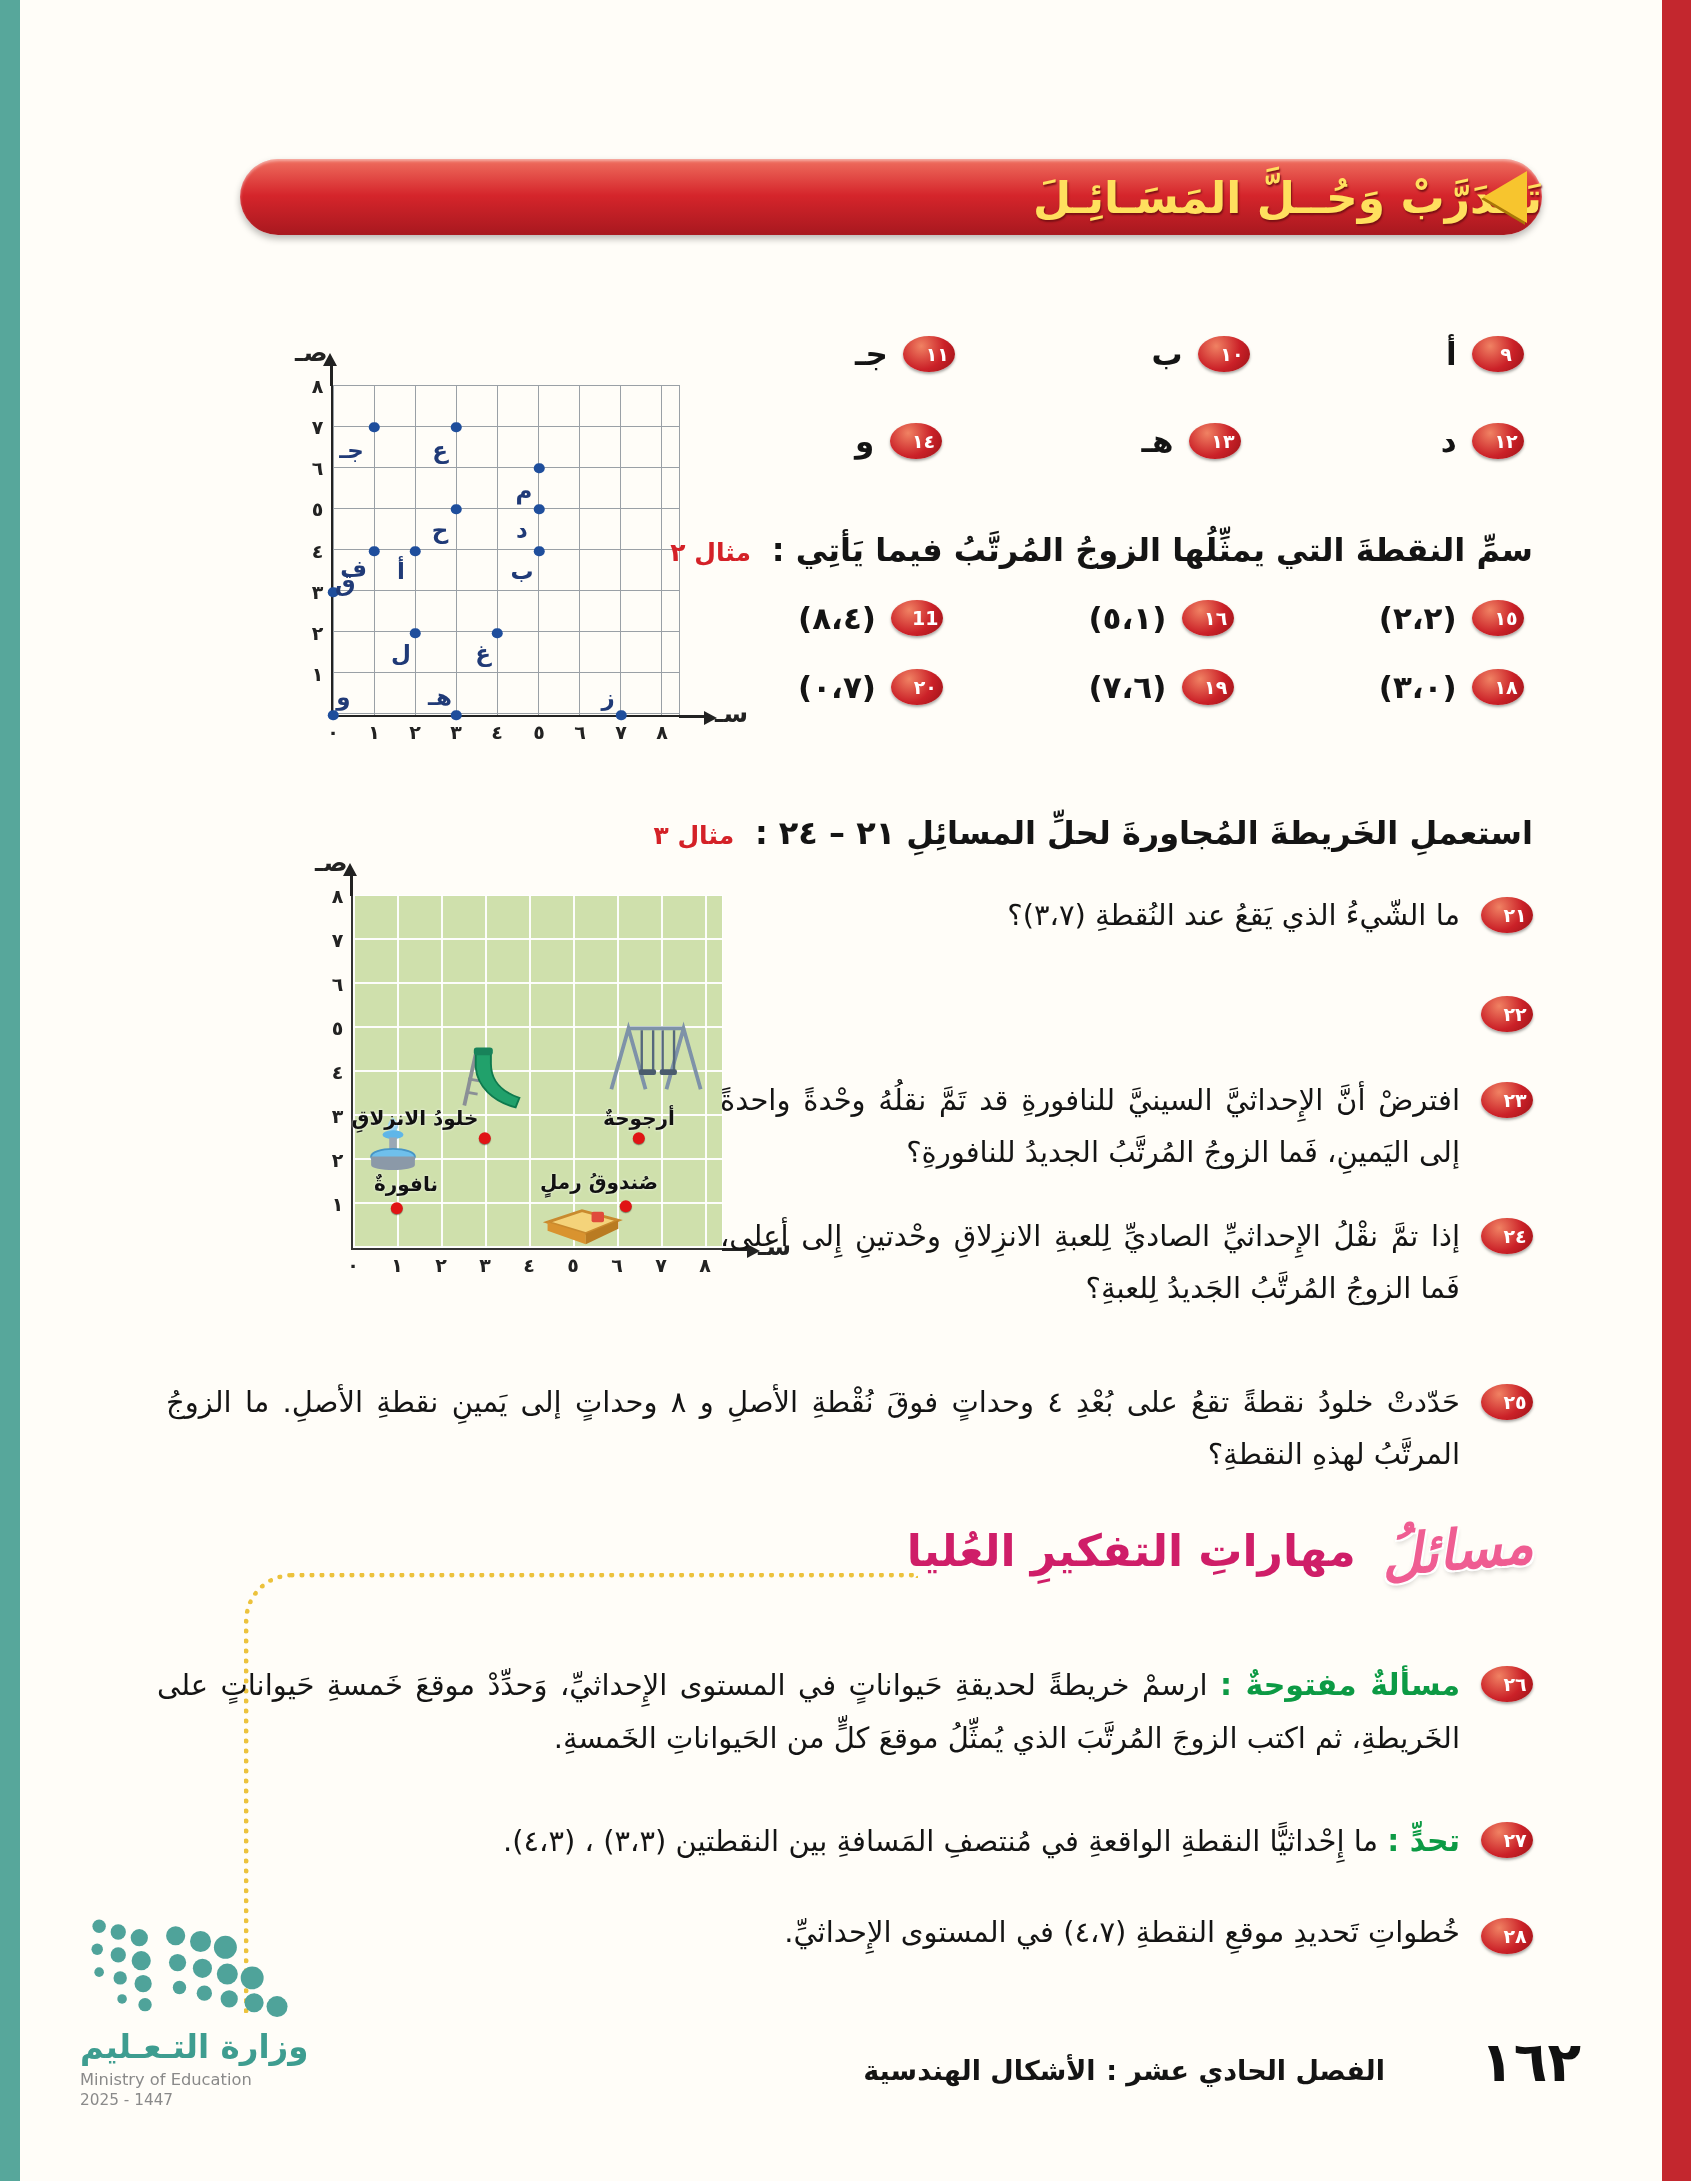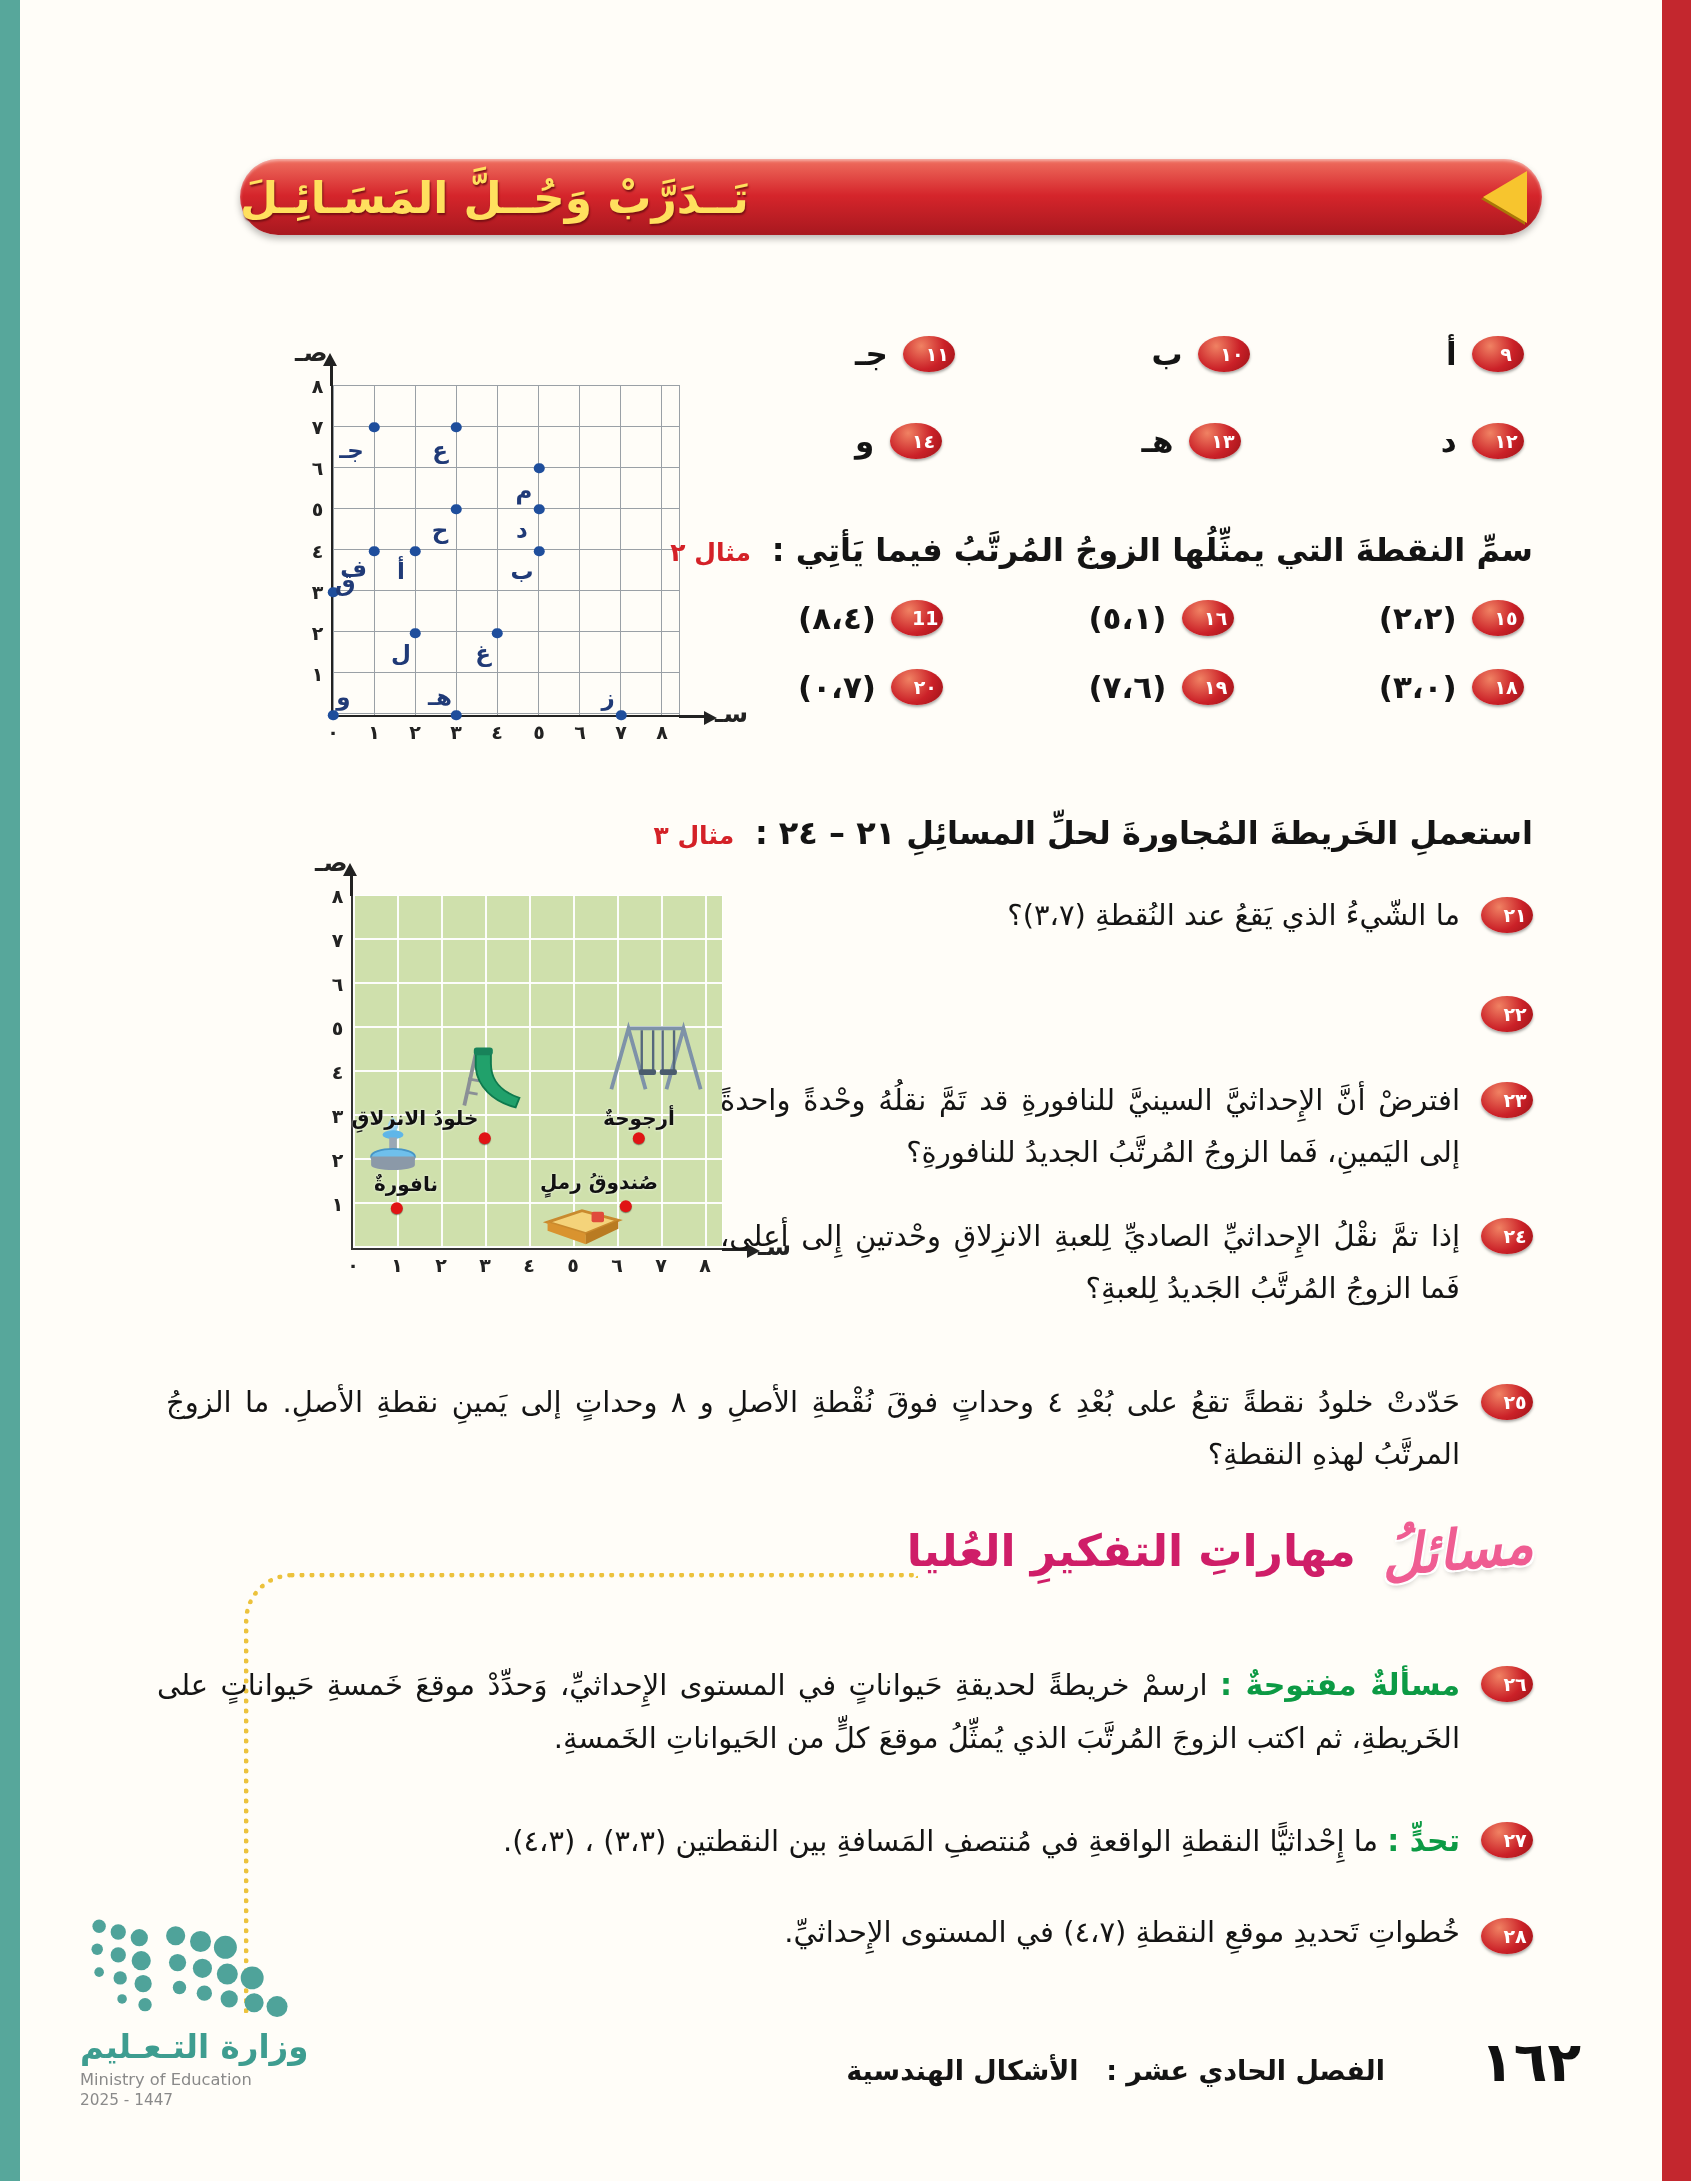--- a/index.html
+++ b/index.html
@@ -14,7 +14,7 @@
   .banner{position:absolute;left:241px;top:159px;width:1302px;height:76px;border-radius:40px;
           background:linear-gradient(#ef6f5f 0%,#d5252b 48%,#a8181f 100%);
           box-shadow:0 3.8px 7.6px rgba(0,0,0,.28), inset 0 1.9px 2.9px rgba(255,255,255,.45);
-          display:flex;align-items:center;justify-content:flex-end;}
+          display:flex;align-items:center;justify-content:flex-start;}
   .banner-title{margin:0;font-size:44px;font-weight:bold;color:#ffe05e;letter-spacing:1px;
           text-shadow:1px 1.9px 1.9px #7a1014;}
   .banner-arrow{position:absolute;right:15.3px;top:50%;transform:translateY(-50%);

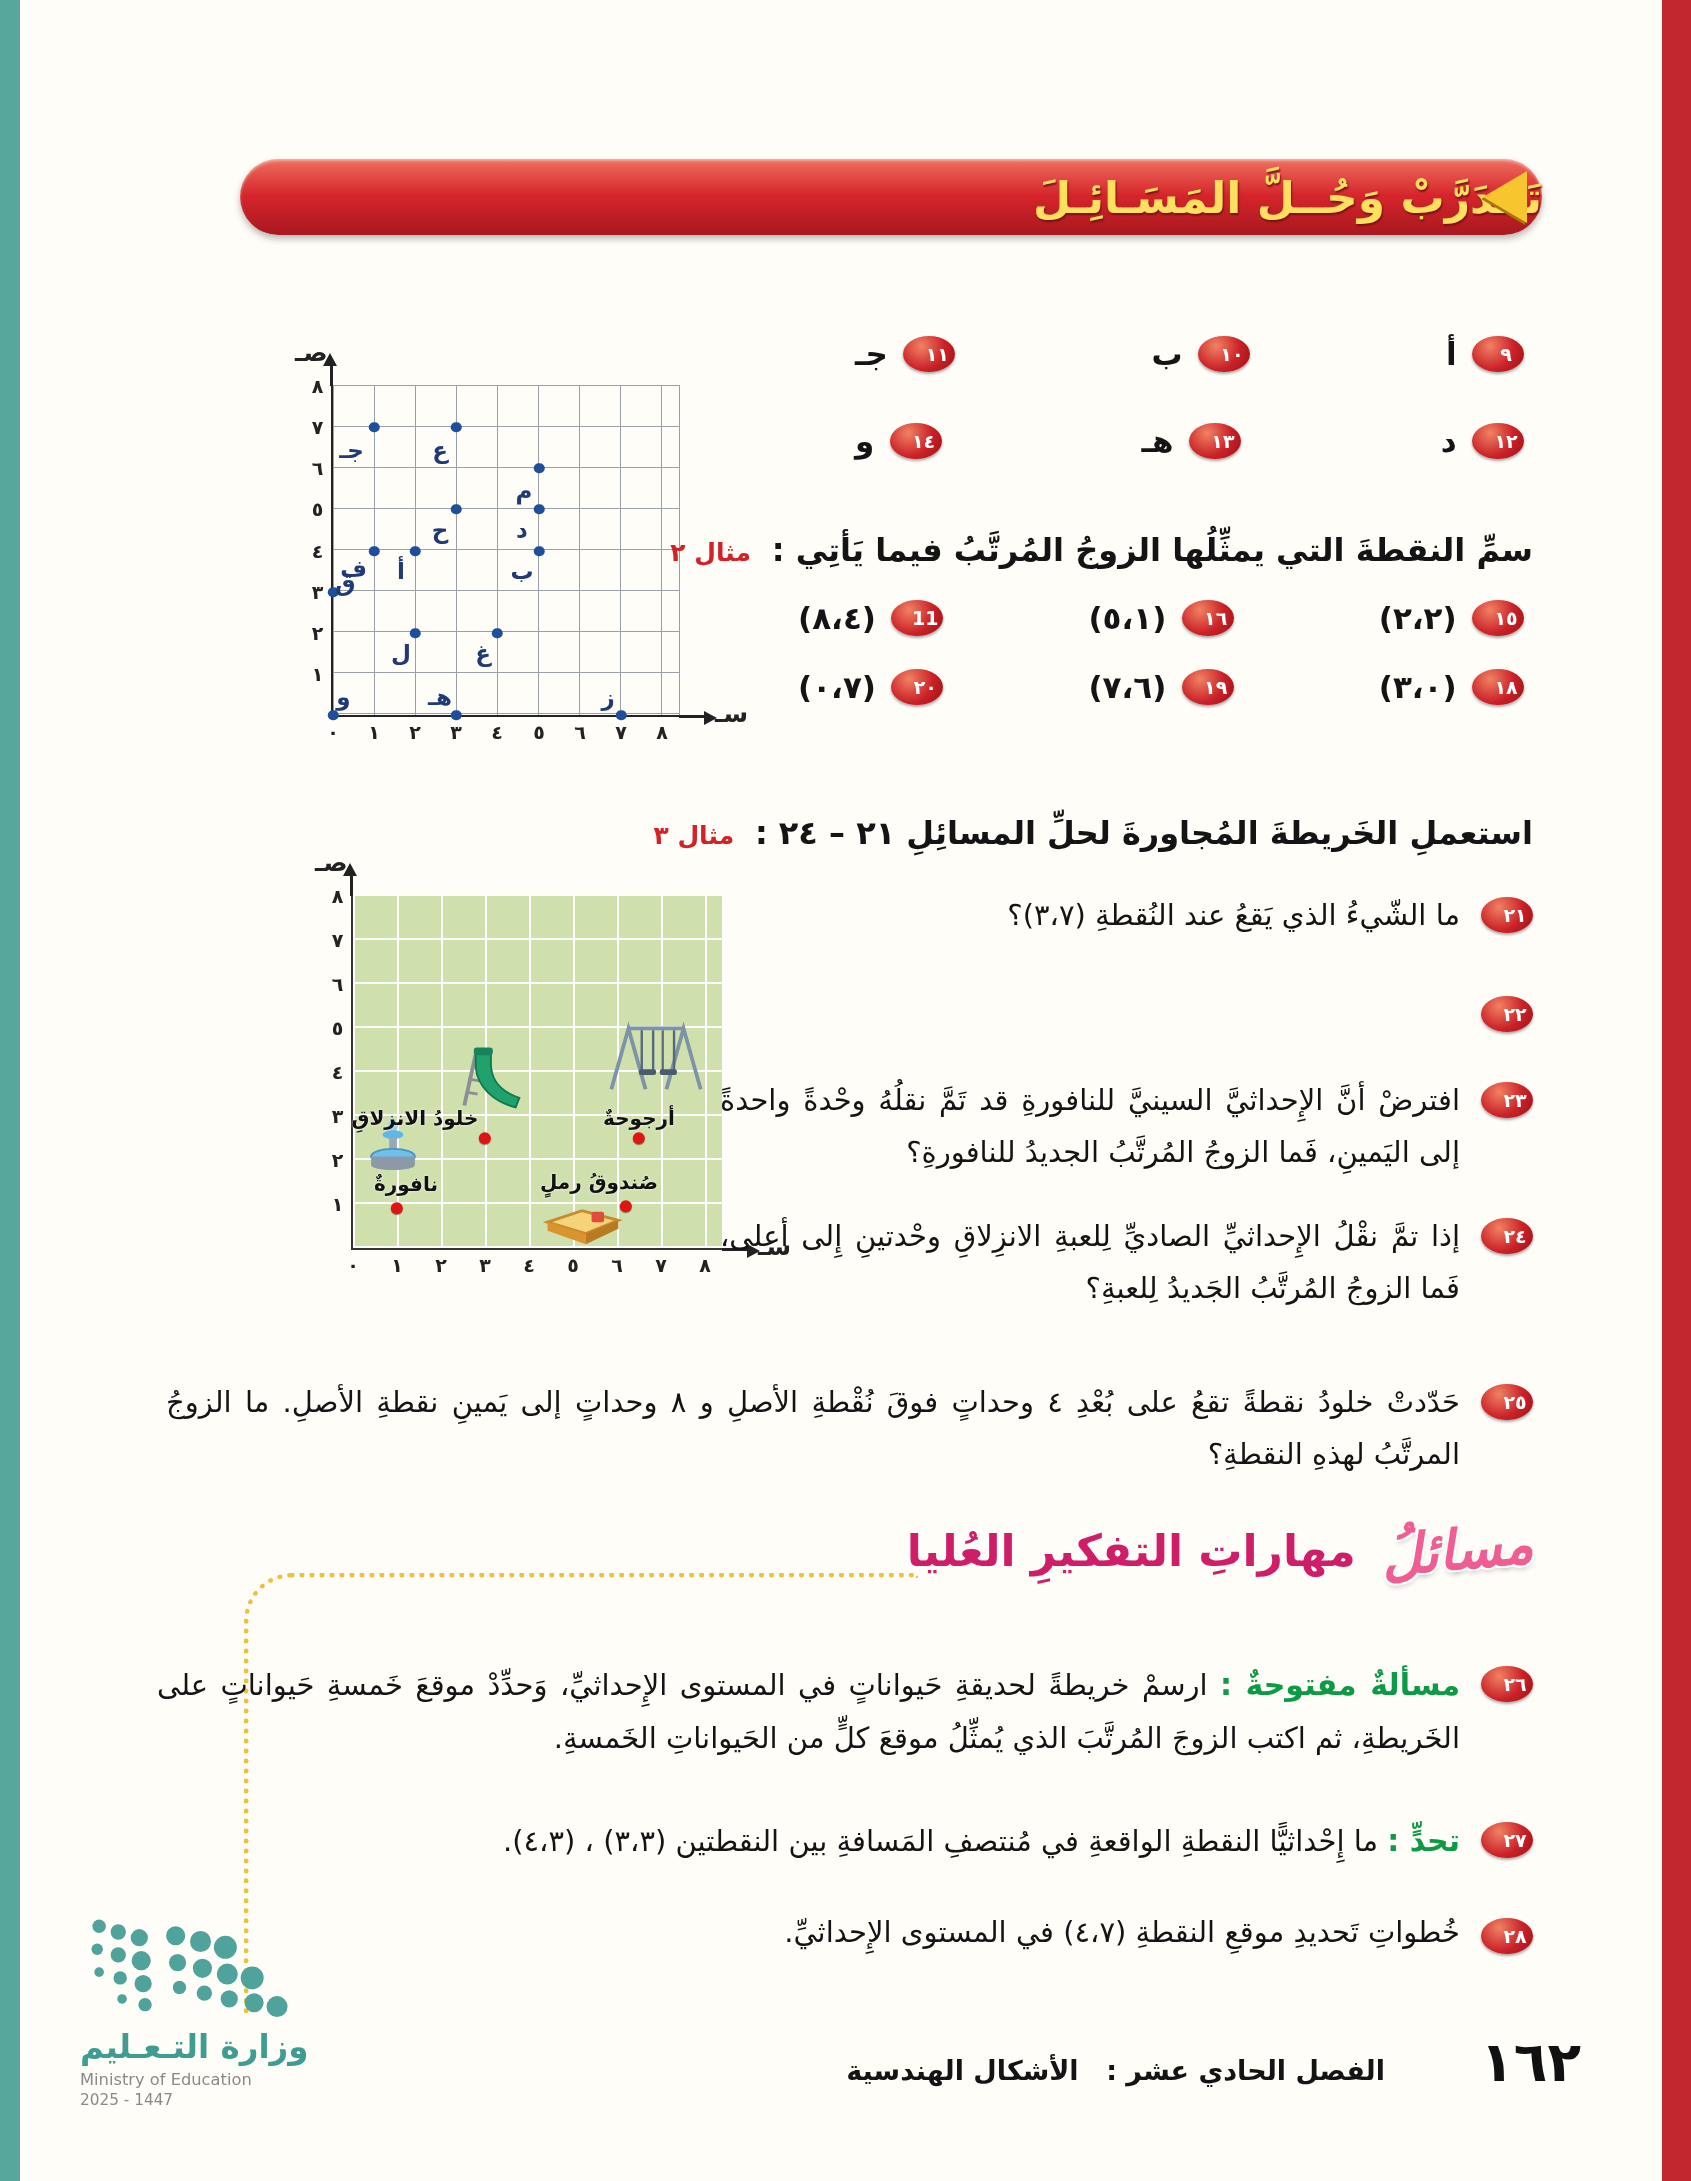--- a/index.html
+++ b/index.html
@@ -113,7 +113,7 @@
   
   .footer-chapter{position:absolute;right:306px;top:2055px;font-size:27px;color:#141414;white-space:nowrap;}
   .chap-bold{font-weight:bold;}
-  .chap-rest{font-weight:bold;margin-right:19px;}
+  .chap-rest{font-weight:bold;margin-right:2px;}
   .page-number{position:absolute;right:110px;top:2030px;font-size:55px;font-weight:bold;color:#111;}
 
   .ministry{position:absolute;left:81px;top:1907px;width:296px;text-align:left;direction:ltr;}

